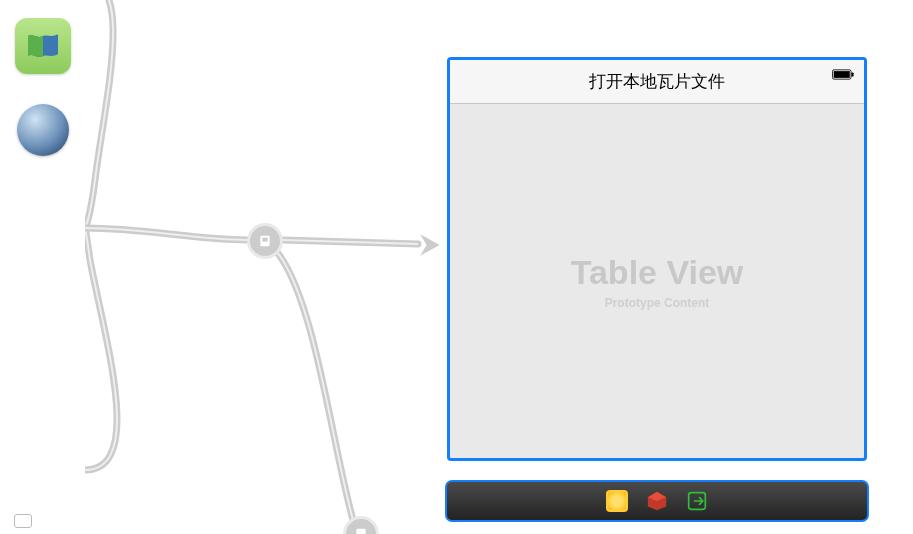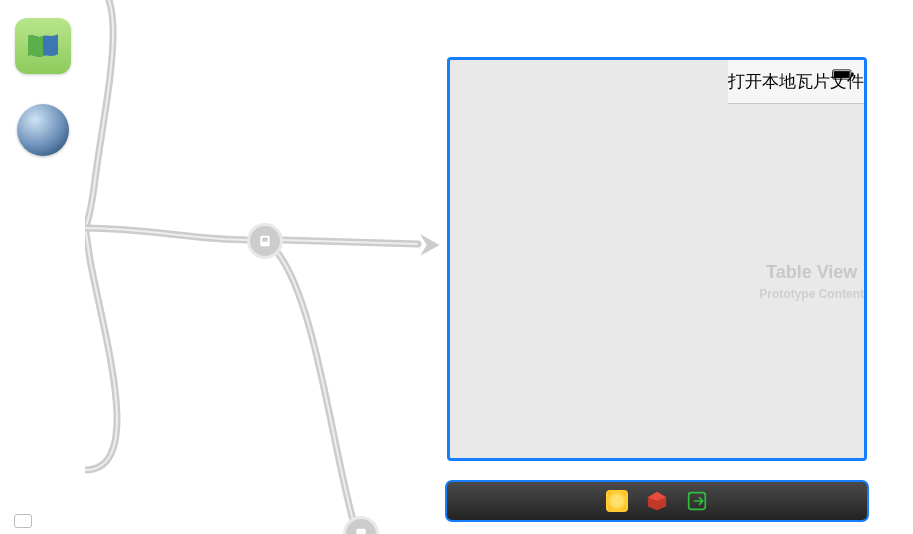--- a/index.html
+++ b/index.html
@@ -86,7 +86,6 @@
       background: #e9e9e9;
       display: flex;
       flex-direction: column;
-      align-items: flex-end;
     }
     .scene-nav {
       height: 44px;

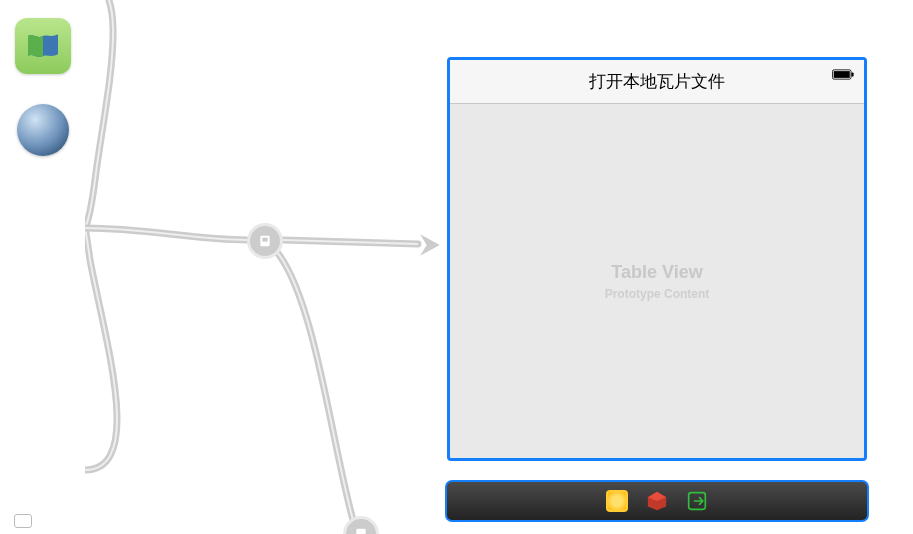--- a/index.html
+++ b/index.html
@@ -115,7 +115,7 @@
       gap: 4px;
     }
     .tv-title {
-      font-size: 18px;
+      font-size: 34px;
       font-weight: 700;
       color: #c8c8c8;
     }

